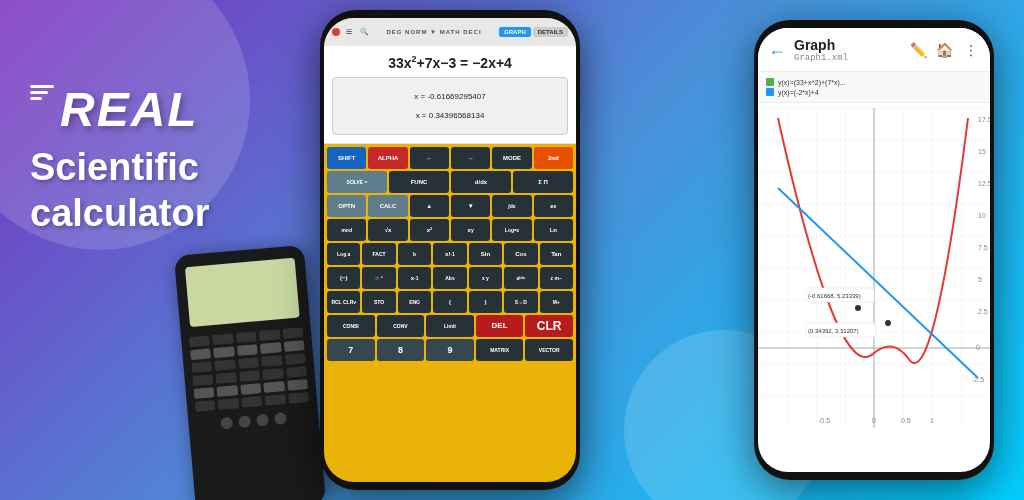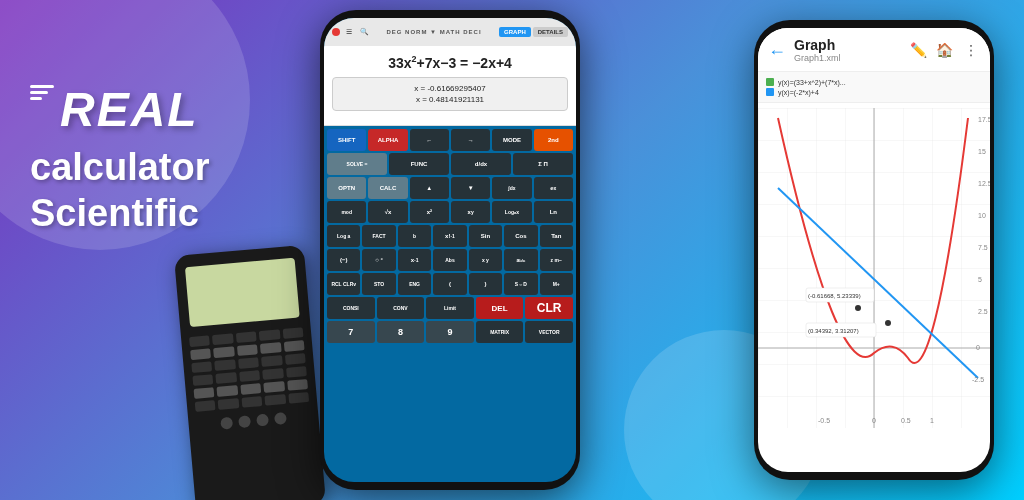--- a/index.html
+++ b/index.html
@@ -122,7 +122,7 @@
       left: 4px;
       right: 4px;
       bottom: 8px;
-      background: #0369a1;
+      background: #eab308;
       border-radius: 30px;
       overflow: hidden;
     }

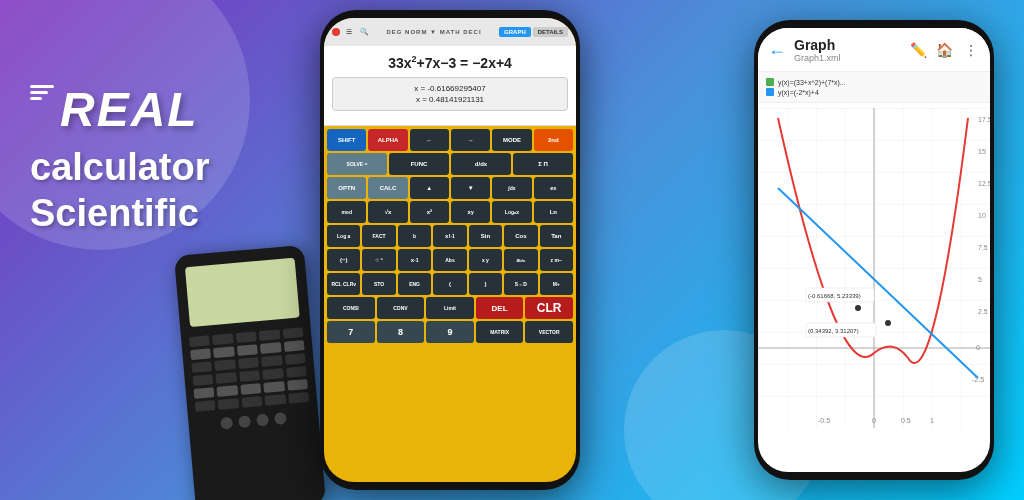--- a/index.html
+++ b/index.html
@@ -270,6 +270,7 @@
     .graph-subtitle {
       font-size: 9px;
       color: #888;
+      font-family: Liberation Mono, monospace;
     }
     .graph-topbar-actions {
       display: flex;

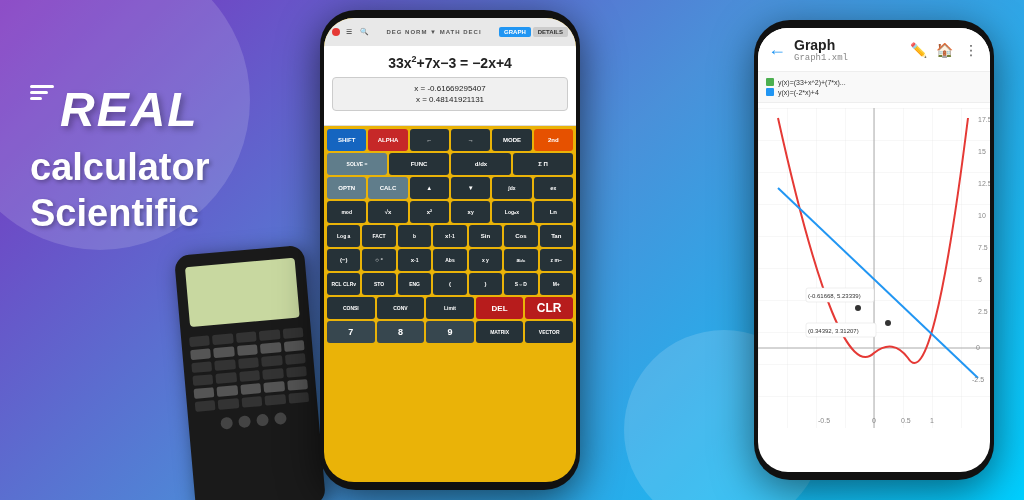--- a/index.html
+++ b/index.html
@@ -190,7 +190,7 @@
       color: #222;
       text-align: center;
     }
-    .calc-result-box div { margin: 2px 0; }
+    .calc-result-box div { margin: 10px 0; }
 
     
     .calc-keypad {

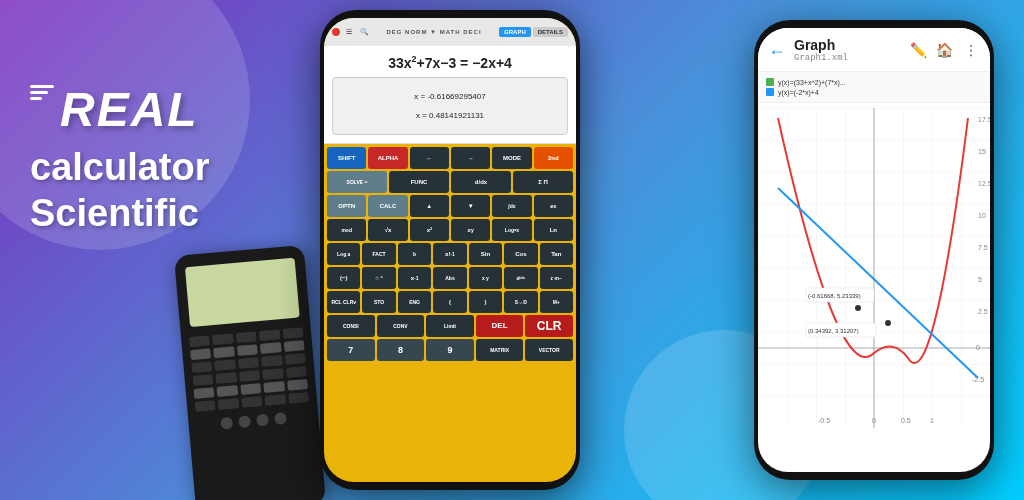--- a/index.html
+++ b/index.html
@@ -408,7 +408,7 @@
       </div>
       <div class="calc-result-box">
         <div>x = -0.61669295407</div>
-        <div>x = 0.48141921131</div>
+        <div>x = 0.34396568134</div>
       </div>
     </div>
 

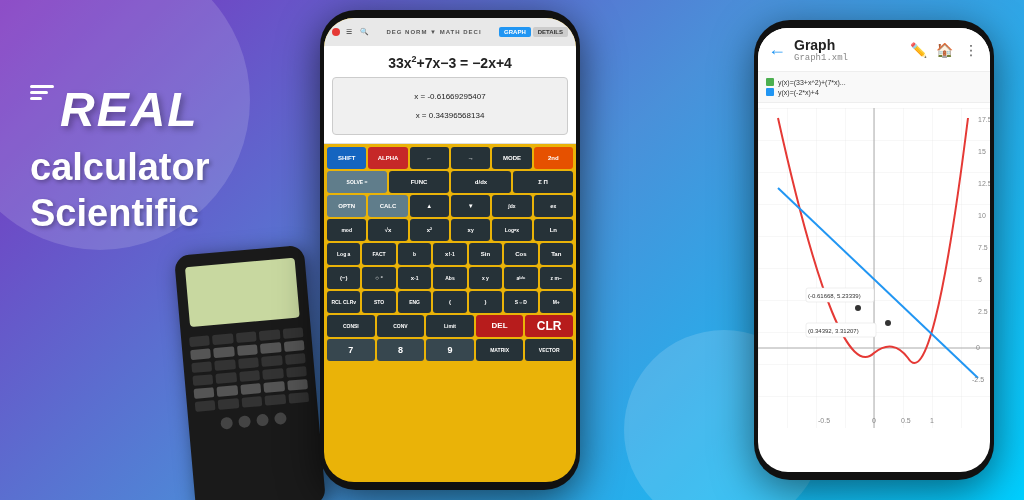--- a/index.html
+++ b/index.html
@@ -339,8 +339,8 @@
     </div>
   </div>
   <div class="app-title">
+    <div>Scientific</div>
     <div>calculator</div>
-    <div>Scientific</div>
   </div>
 </div>
 

